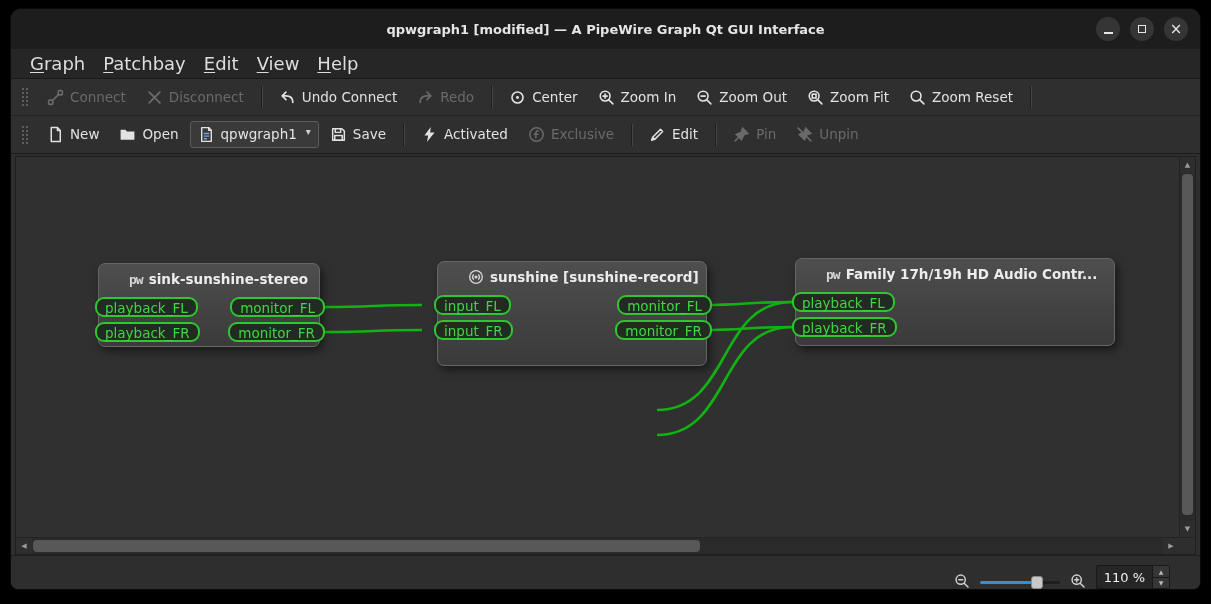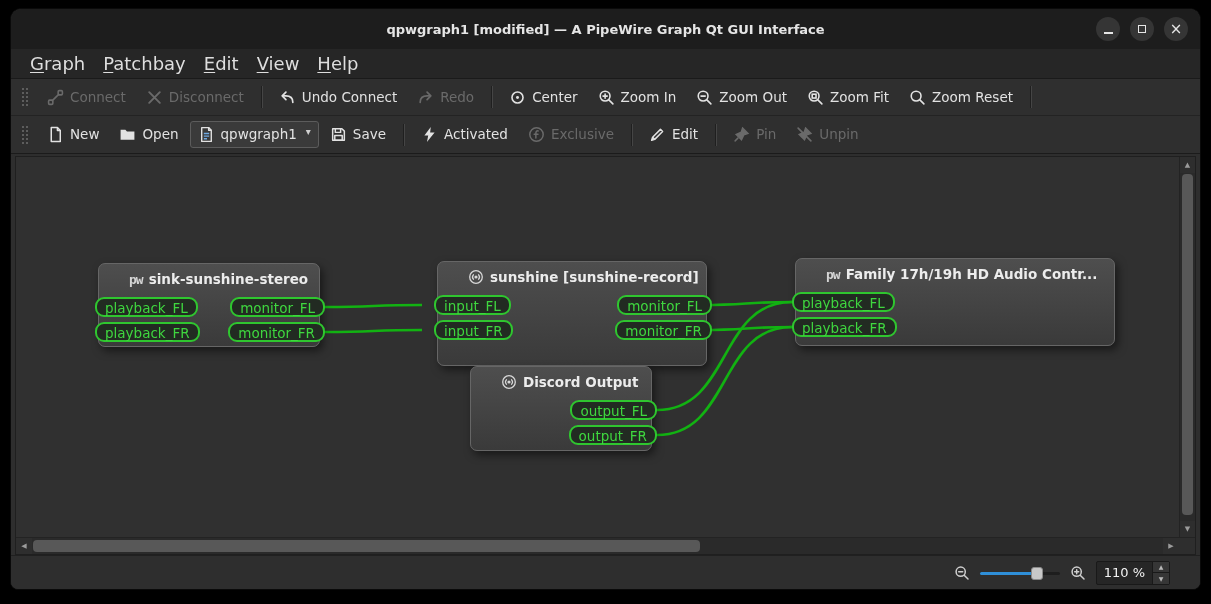--- a/index.html
+++ b/index.html
@@ -317,18 +317,6 @@
           <span class="prt pin-r r2">monitor_FR</span>
         </div>
 
-        <div class="node n-dis">
-          <div class="nhead">
-            <svg class="aico" viewBox="0 0 16 16" fill="none" stroke="#d8d8d8" stroke-width="1.3" stroke-linecap="round">
-                <circle cx="8" cy="8" r="6.3"></circle>
-                <circle cx="8" cy="8" r="1.6" fill="#d8d8d8" stroke="none"></circle>
-                <path d="M5.4 5.8 a3.4 3.4 0 0 0 0 4.4 M10.6 5.8 a3.4 3.4 0 0 1 0 4.4"></path>
-              </svg>
-            <span>Discord Output</span>
-          </div>
-          <span class="prt pin-r r1">output_FL</span>
-          <span class="prt pin-r r2">output_FR</span>
-        </div>
 
         <div class="node n-fam">
           <div class="nhead">

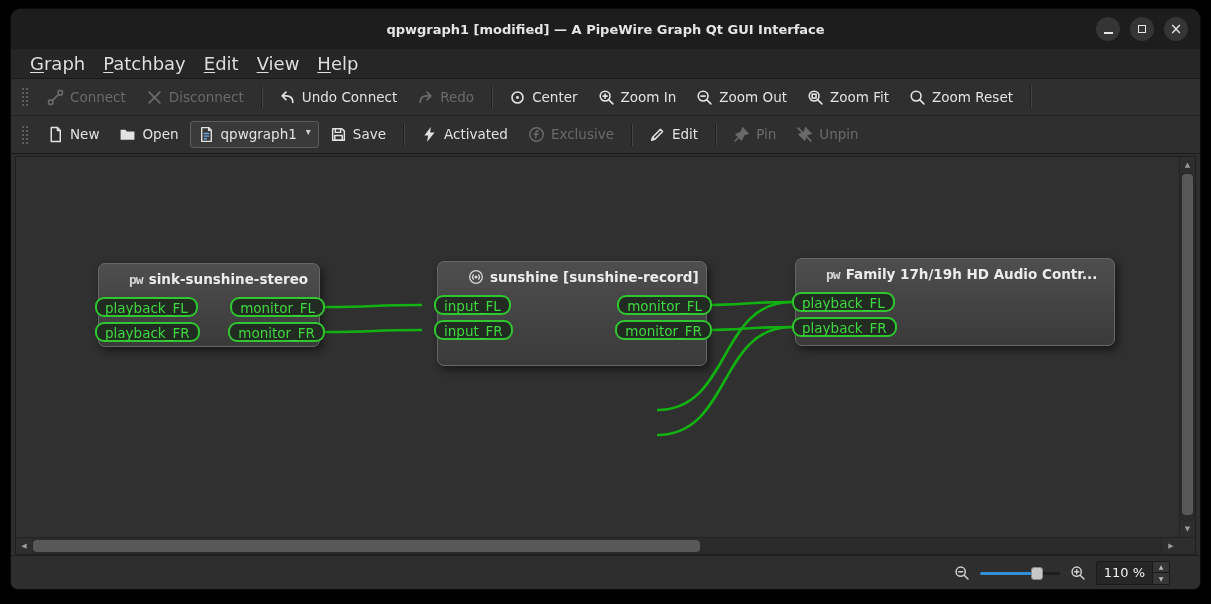--- a/index.html
+++ b/index.html
@@ -87,7 +87,7 @@
 
   
   .statusbar { flex:0 0 34px; background:#2e2e2e; border-top:1px solid #202020;
-               display:flex; align-items:center; justify-content:flex-end;
+               display:flex; align-items:flex-end; justify-content:flex-end;
                gap:10px; padding:0 30px 0 12px; }
   .sic { width:16px; height:16px; color:#cfcfcf; }
   .slider { width:80px; height:14px; position:relative; cursor:pointer; }

